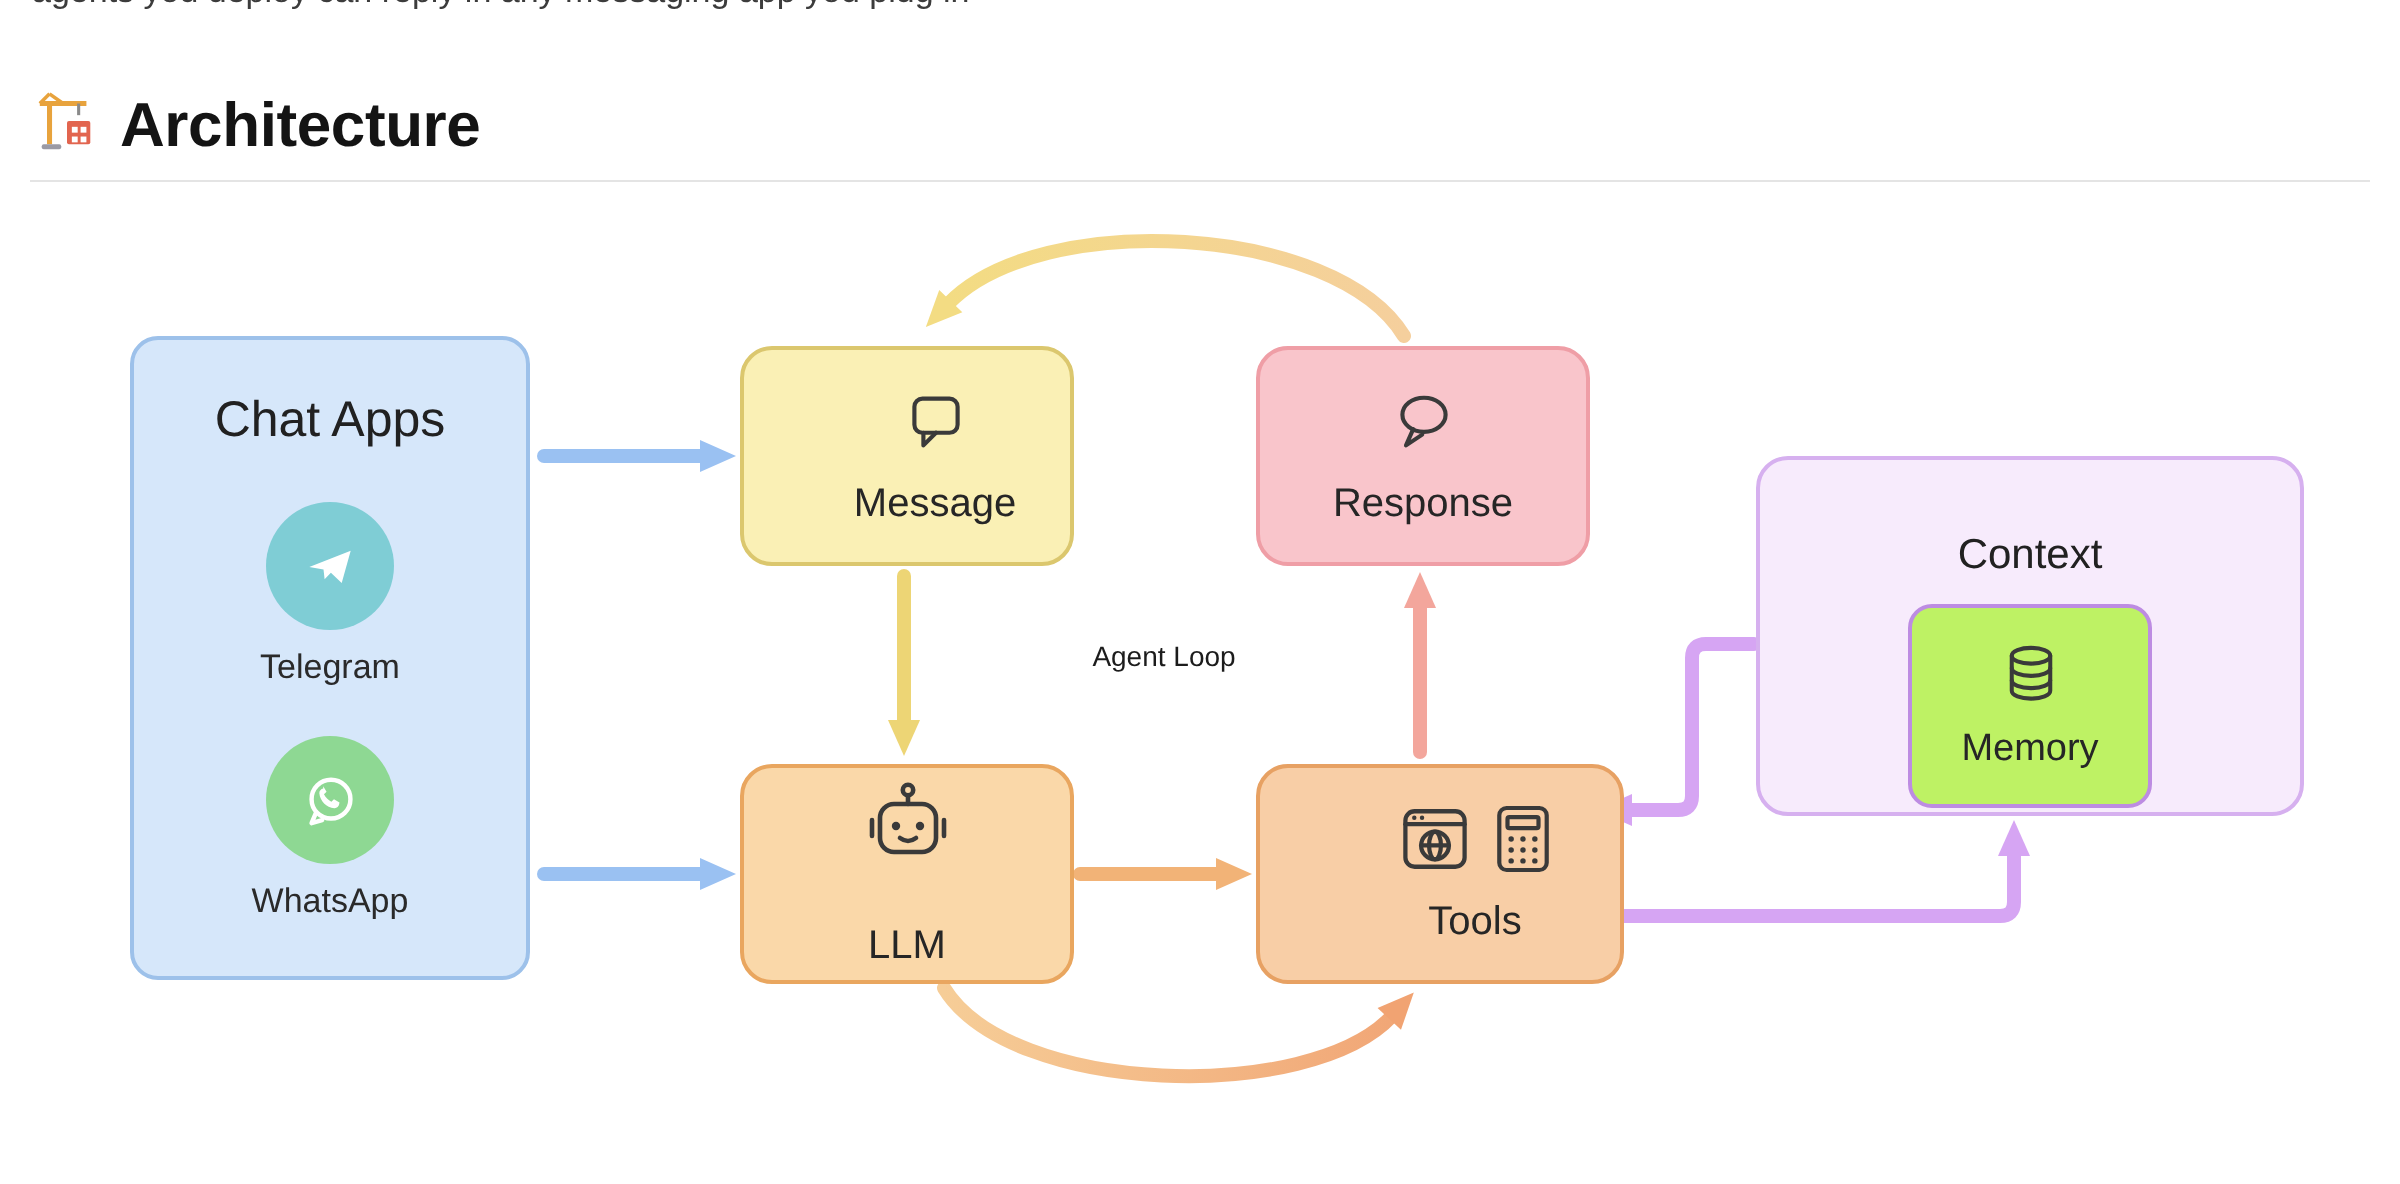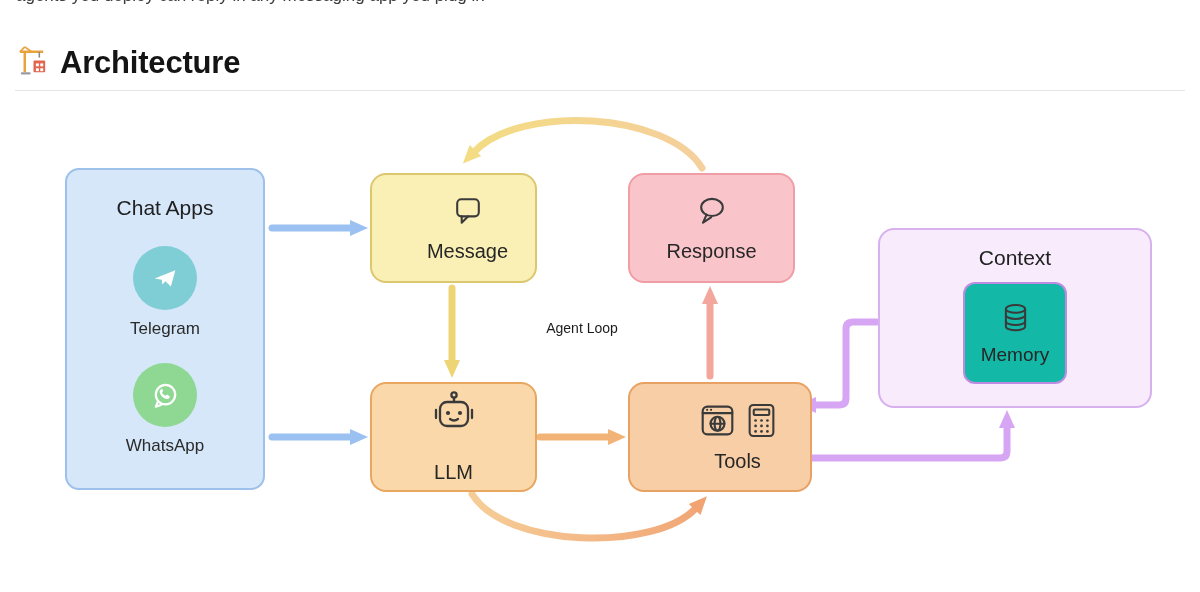--- a/index.html
+++ b/index.html
@@ -31,7 +31,7 @@
 
   
   .chat-apps{left:65px;top:168px;width:200px;height:322px;background:#d6e7fa;border-color:#9dc1ea;border-radius:14px;justify-content:flex-start;gap:0;}
-  .chat-title{font-size:21px;color:#212121;margin-top:26px;}
+  .chat-title{font-size:25px;color:#212121;margin-top:26px;}
   .app-circle{width:64px;height:64px;border-radius:50%;display:flex;align-items:center;justify-content:center;}
   .app-circle.telegram{background:#7fcdd5;margin-top:26px;}
   .app-circle.whatsapp{background:#8ed893;margin-top:24px;}

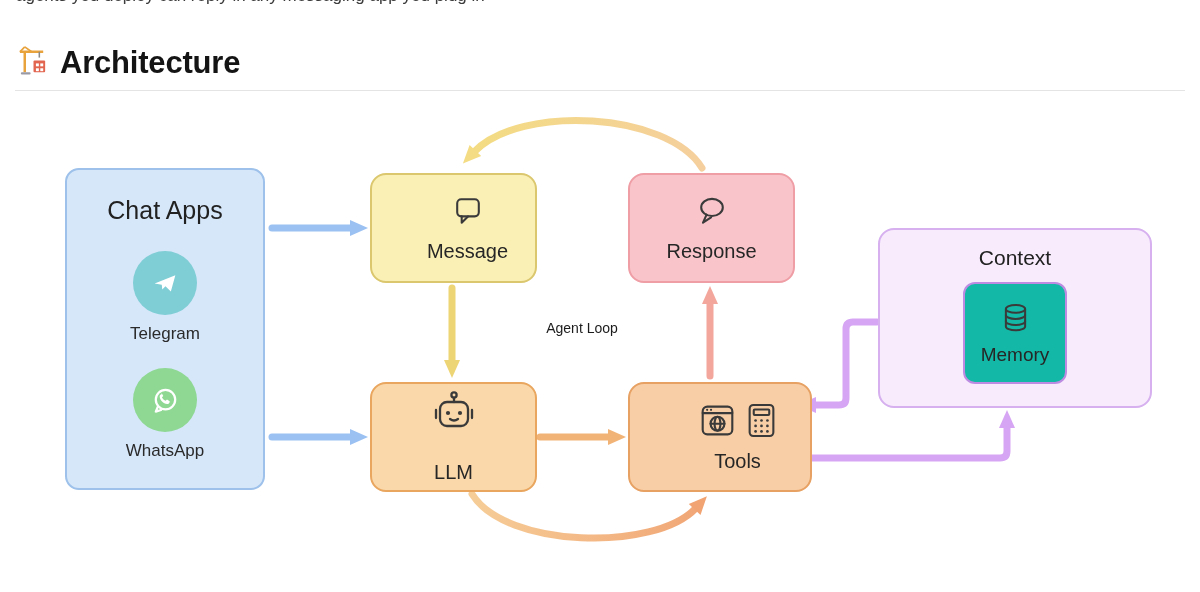--- a/index.html
+++ b/index.html
@@ -49,7 +49,7 @@
 
   
   .context{left:878px;top:228px;width:274px;height:180px;background:#f7ebfc;border-color:#d6b0ef;justify-content:flex-start;gap:0;}
-  .context-title{font-size:21px;color:#212121;margin-top:16px;}
+  .context-title{font-size:21px;color:#212121;margin-top:36px;}
   .context-row{display:flex;gap:16px;margin-top:12px;}
   .subnode{box-sizing:border-box;border:2px solid;border-radius:12px;display:flex;flex-direction:column;align-items:center;justify-content:center;gap:4px;}
   .memory{width:104px;height:102px;background:#14b8a6;border-color:#bd8ce2;}

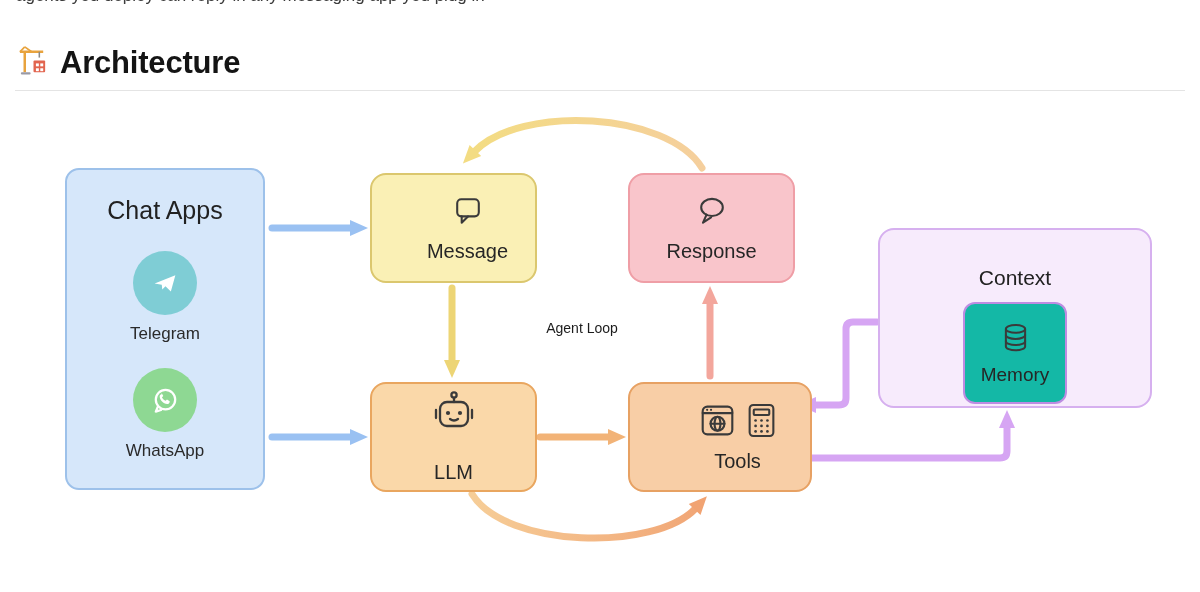--- a/index.html
+++ b/index.html
@@ -52,7 +52,7 @@
   .context-title{font-size:21px;color:#212121;margin-top:36px;}
   .context-row{display:flex;gap:16px;margin-top:12px;}
   .subnode{box-sizing:border-box;border:2px solid;border-radius:12px;display:flex;flex-direction:column;align-items:center;justify-content:center;gap:4px;}
-  .memory{width:104px;height:102px;background:#14b8a6;border-color:#bd8ce2;}
+  .memory{width:122px;height:102px;background:#bef264;border-color:#bd8ce2;}
   .skills{width:114px;height:102px;background:#daadf2;border-color:#af6cdb;}
   .sub-label{font-size:19px;color:#262626;}
 

